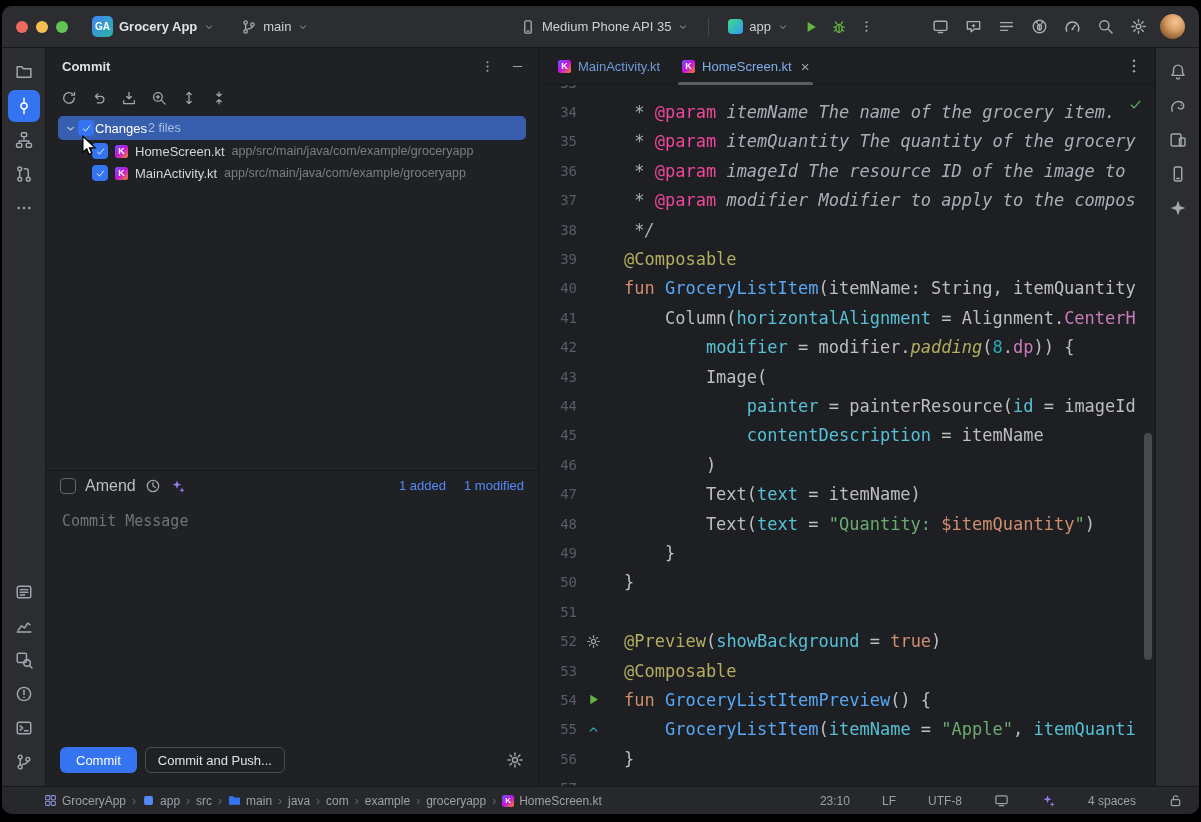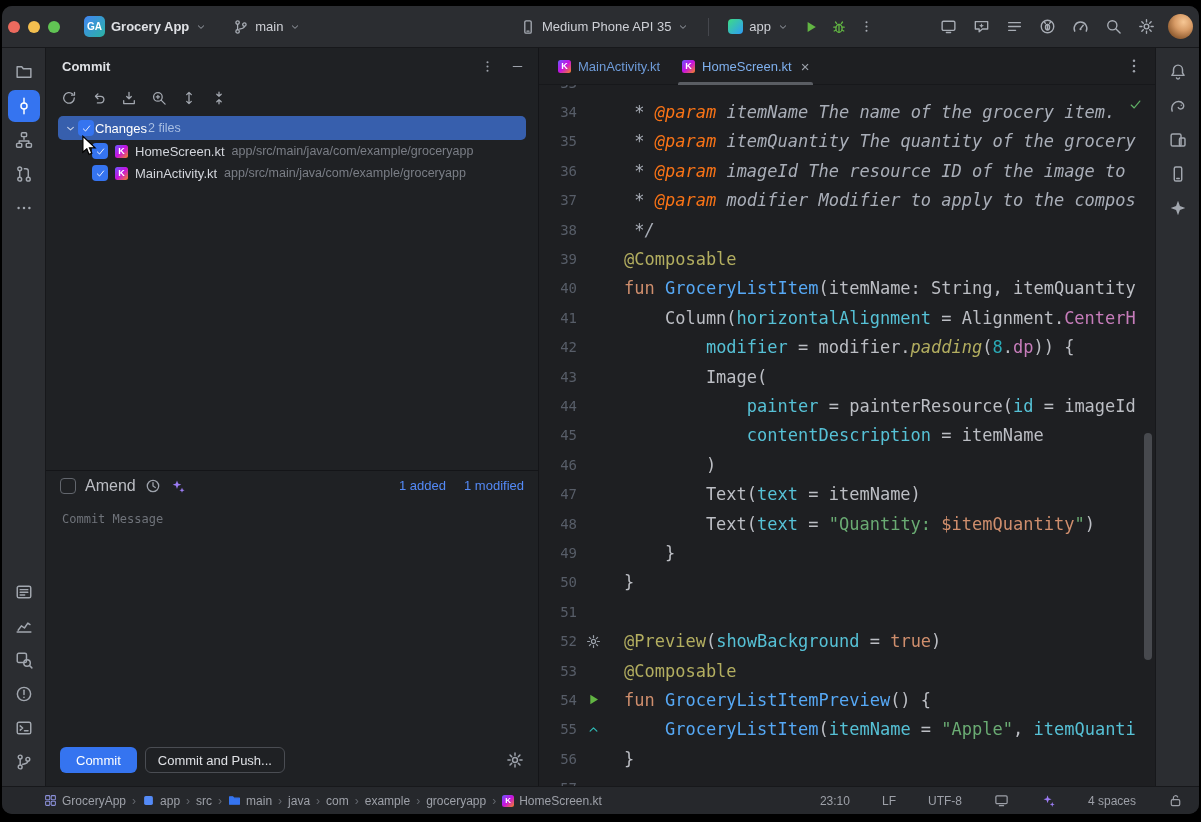--- a/index.html
+++ b/index.html
@@ -10,7 +10,7 @@
           overflow:hidden;display:flex;flex-direction:column}
   
   .titlebar{height:42px;flex:none;background:#2B2D31;border-bottom:1px solid #17181B;display:flex;
-            align-items:center;padding:0 6px;position:relative}
+            align-items:center;padding:0 14px;position:relative}
   .traffic{display:flex;gap:8px;margin-right:18px}
   .tl{width:12px;height:12px;border-radius:50%}
   .tl.r{background:#EC6A5E}.tl.y{background:#F4BF4F}.tl.g{background:#61C454}

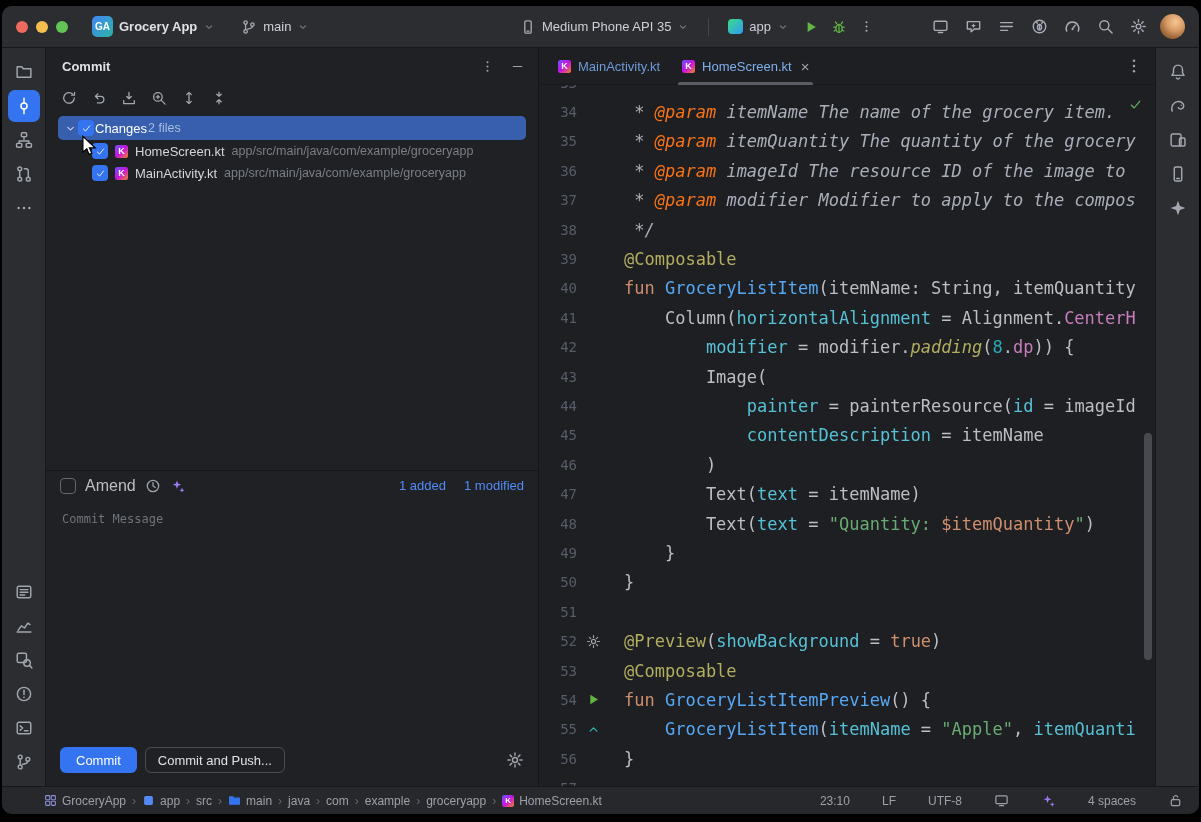--- a/index.html
+++ b/index.html
@@ -111,7 +111,7 @@
   .tok-s{color:#6AAB73}
   .tok-tpl{color:#CF8E6D}
   .tok-c,.tok-cp{color:#A9AEB8;font-style:italic}
-  .tok-ct{color:#f97316;font-style:italic}
+  .tok-ct{color:#ec4899;}
   .tok-x{color:#B3AE60;font-style:italic}
   .scroll-thumb{position:absolute;right:3px;top:348px;width:8px;height:227px;border-radius:4px;background:#47494E}
   .inspect-ok{position:absolute;top:12px;right:12px;width:15px;height:15px;color:#5FAD65}

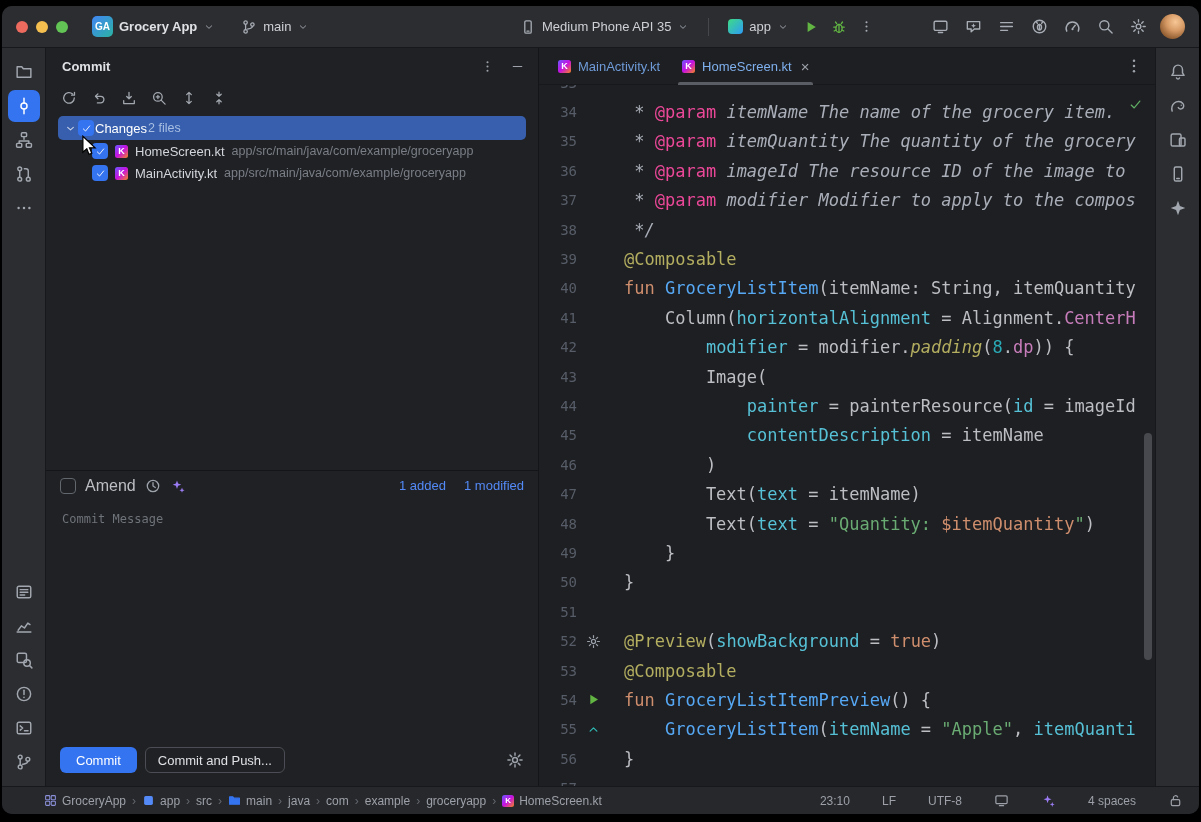--- a/index.html
+++ b/index.html
@@ -76,7 +76,7 @@
   .cp-stats{margin-left:auto;display:flex;gap:18px;font-size:13px}
   .stat-added{color:#548AF7}
   .stat-modified{color:#548AF7}
-  .cp-message{flex:1;padding:12px 16px;font-family:"DejaVu Sans Mono",monospace;font-size:12px;color:#6F737A}
+  .cp-message{flex:1;padding:12px 16px;font-family:"DejaVu Sans Mono",monospace;font-size:15px;color:#6F737A}
   .cp-actions{height:44px;flex:none;display:flex;align-items:center;gap:8px;padding:0 14px 8px 14px}
   .btn-primary{height:26px;padding:0 16px;border:none;border-radius:6px;background:#3574F0;color:#fff;
                font-size:13px;font-family:inherit;display:flex;align-items:center}

